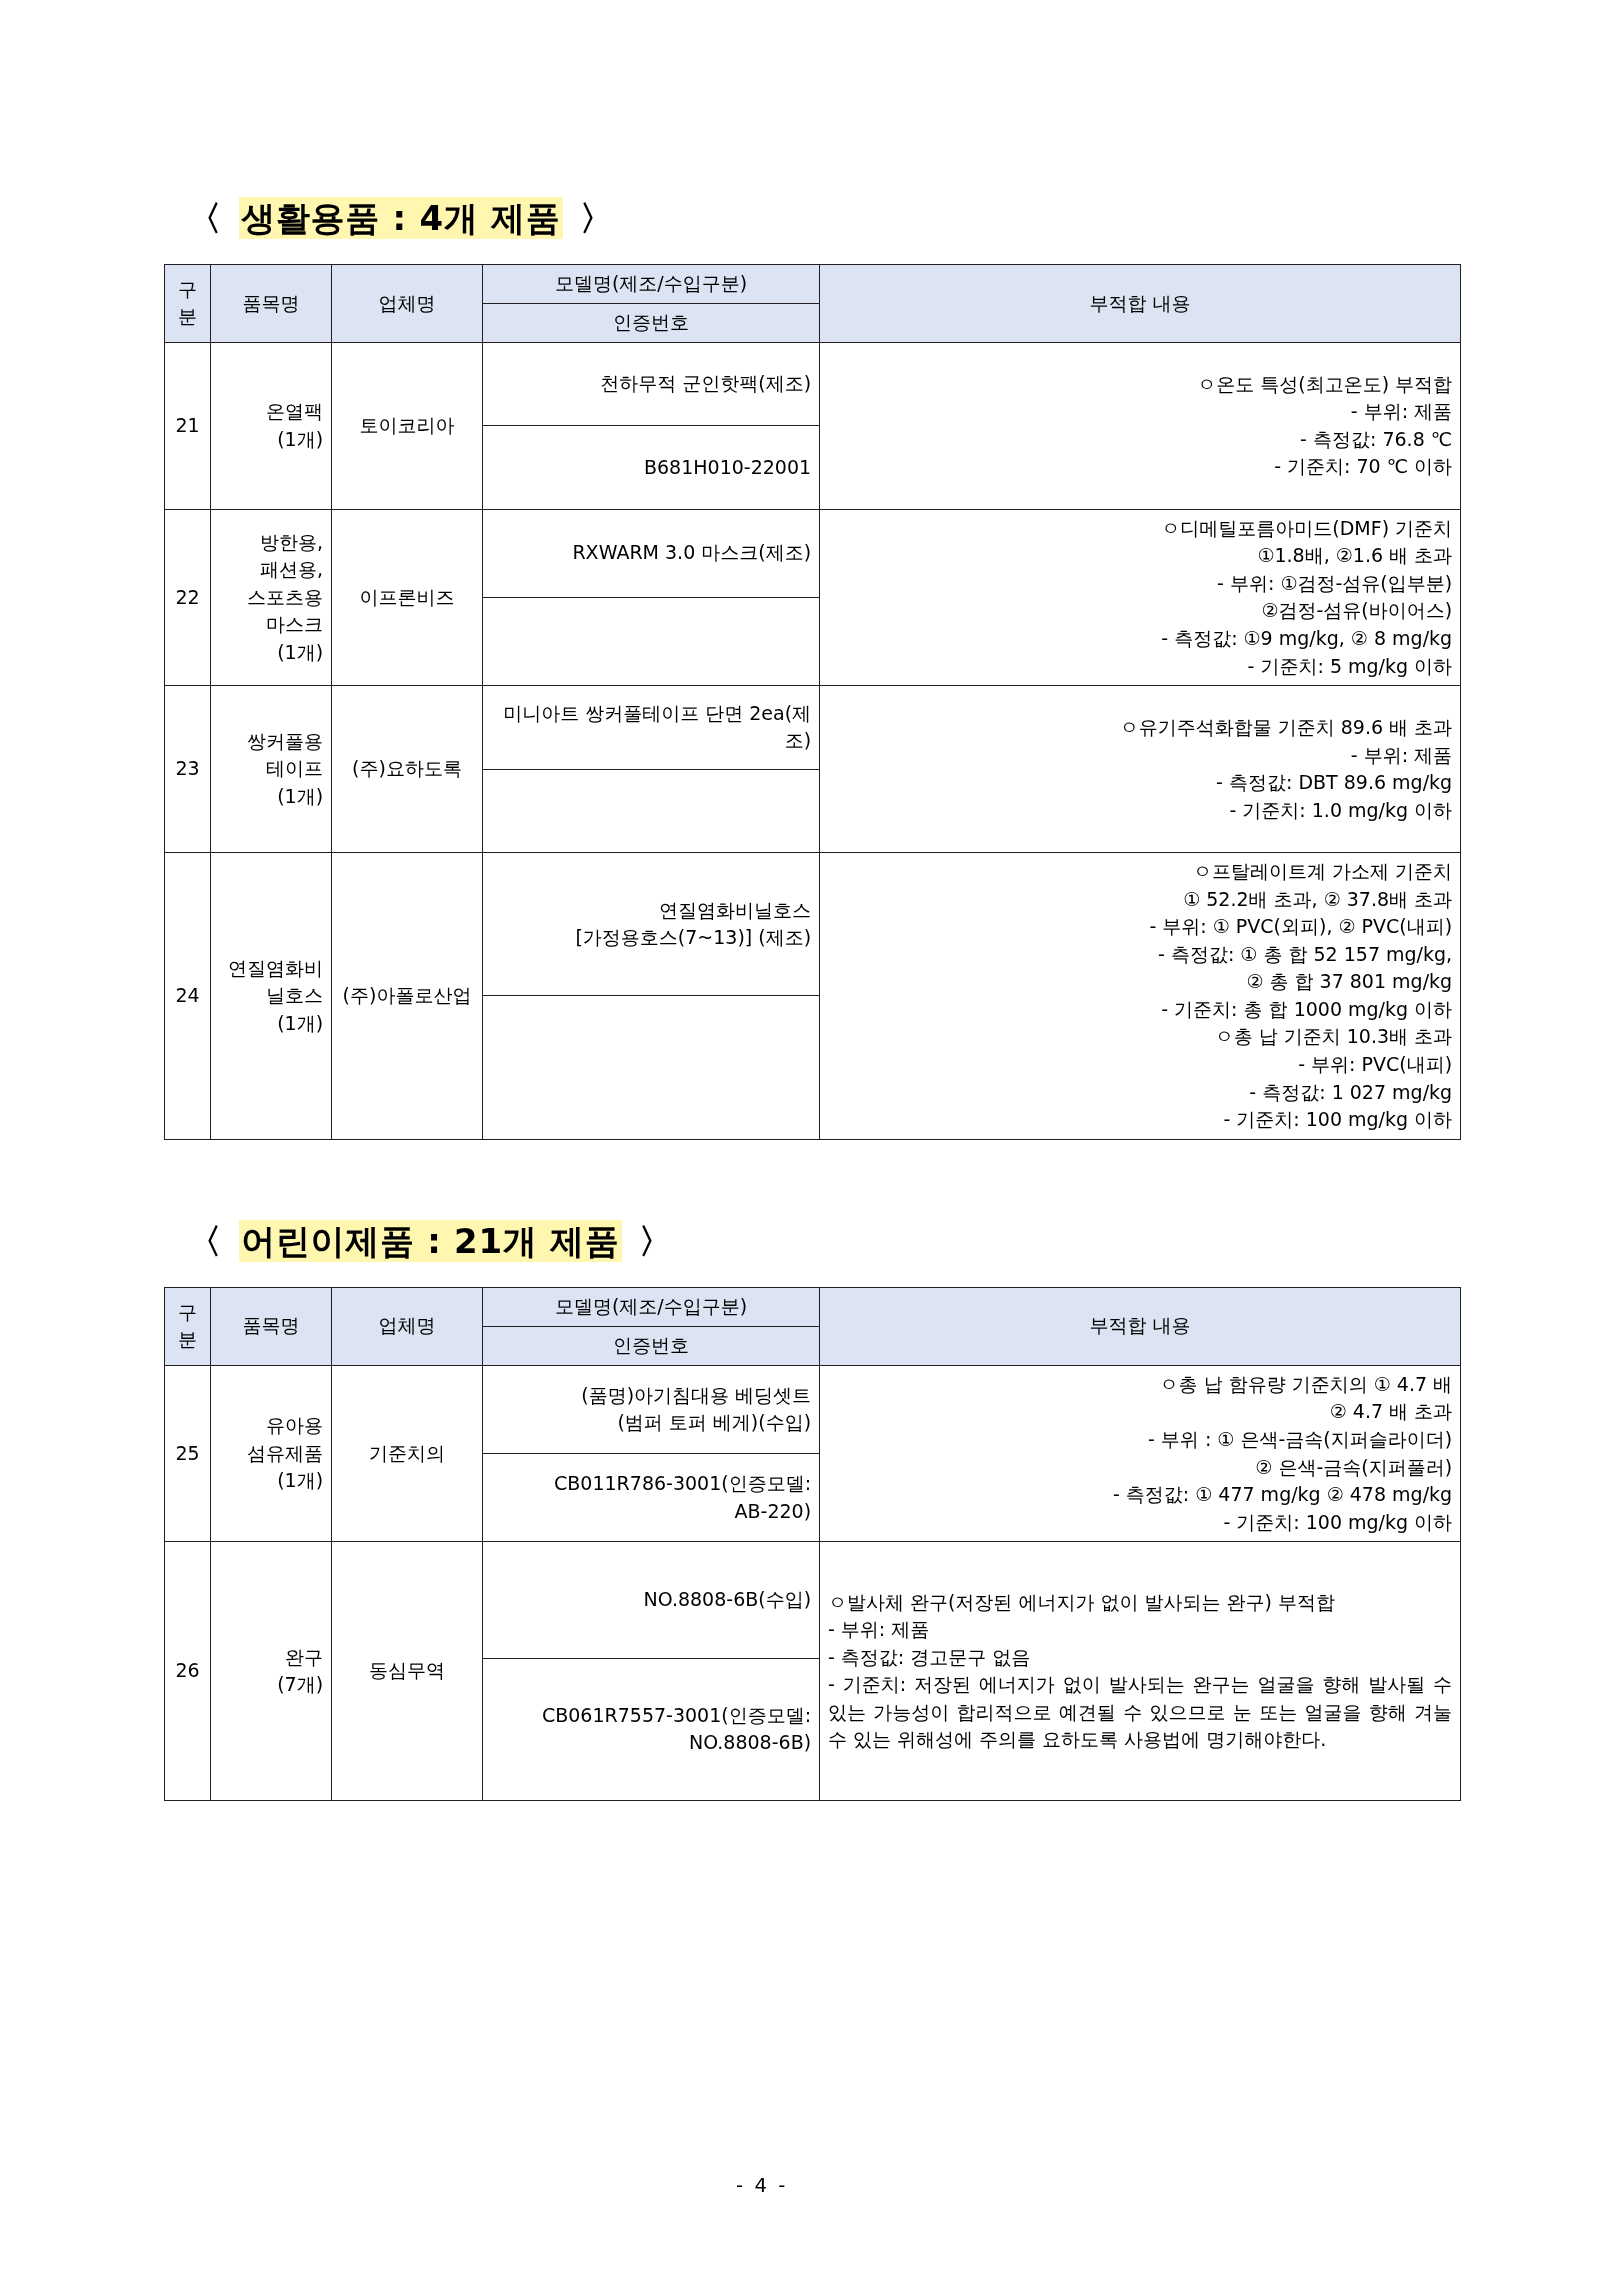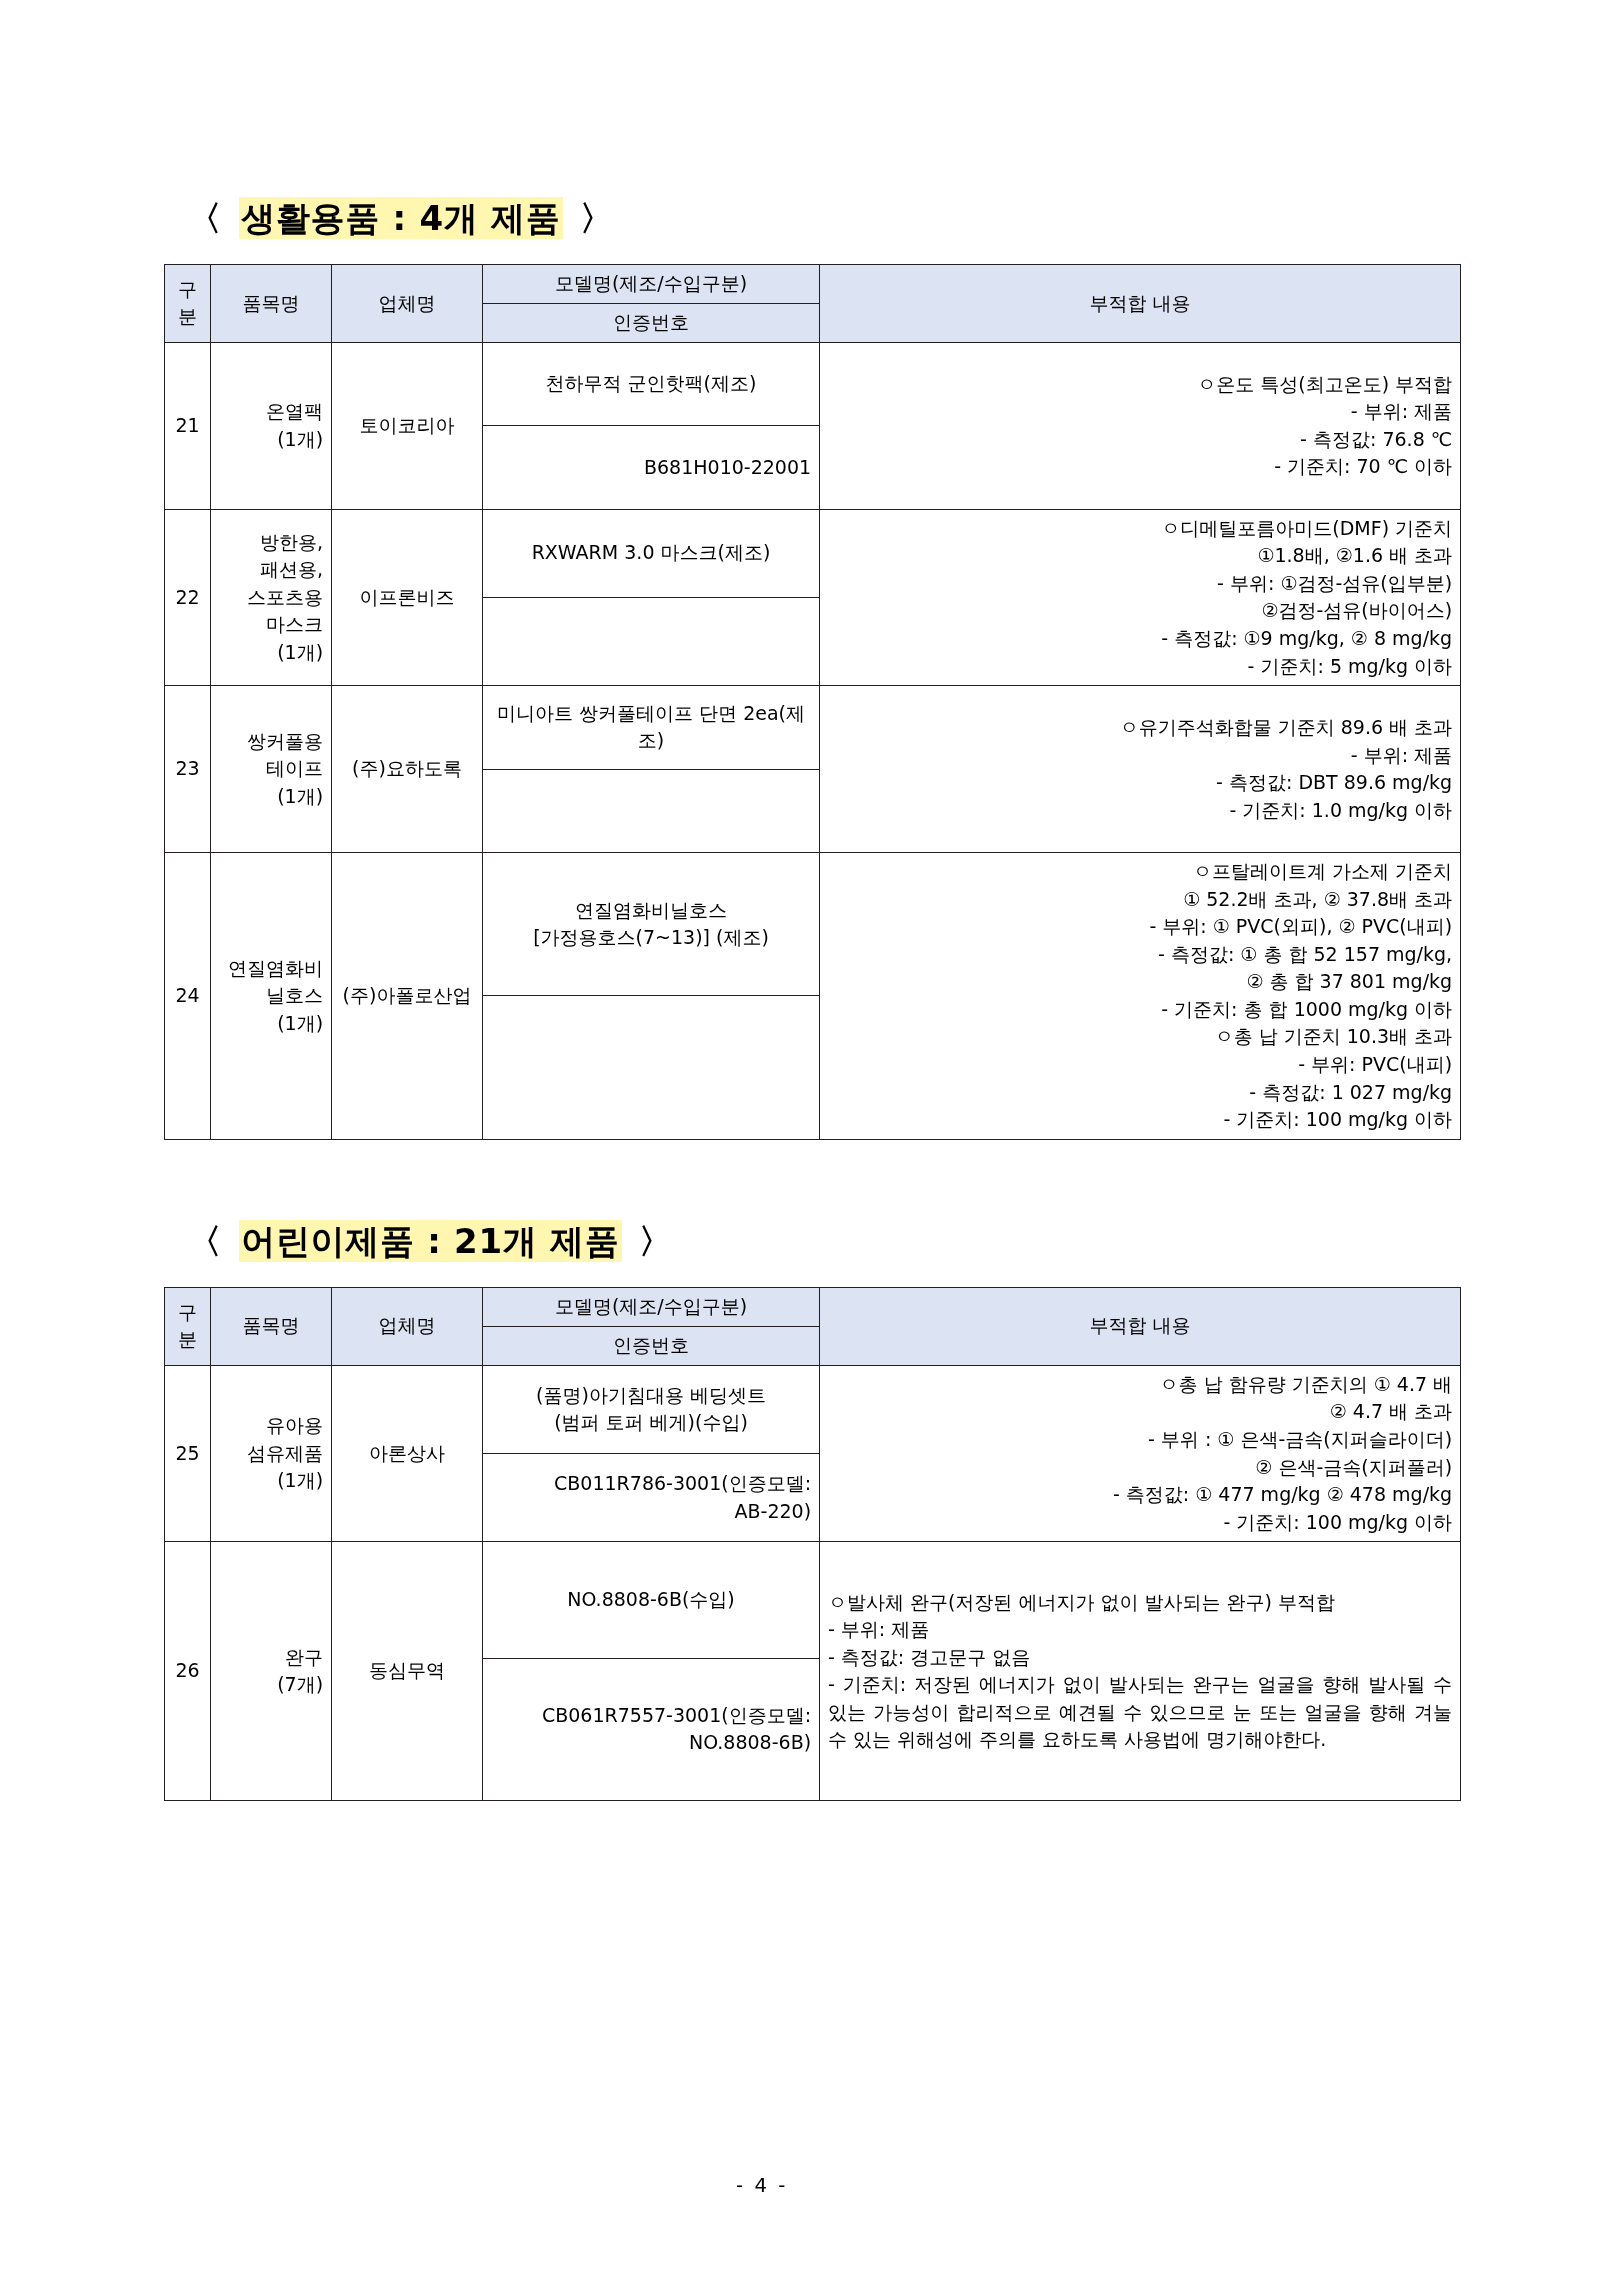--- a/index.html
+++ b/index.html
@@ -63,7 +63,7 @@
     white-space: pre-line;
   }
   .model-cell {
-    text-align: center;
+    text-align: right;
     height: 72px;
   }
   .cert-cell {

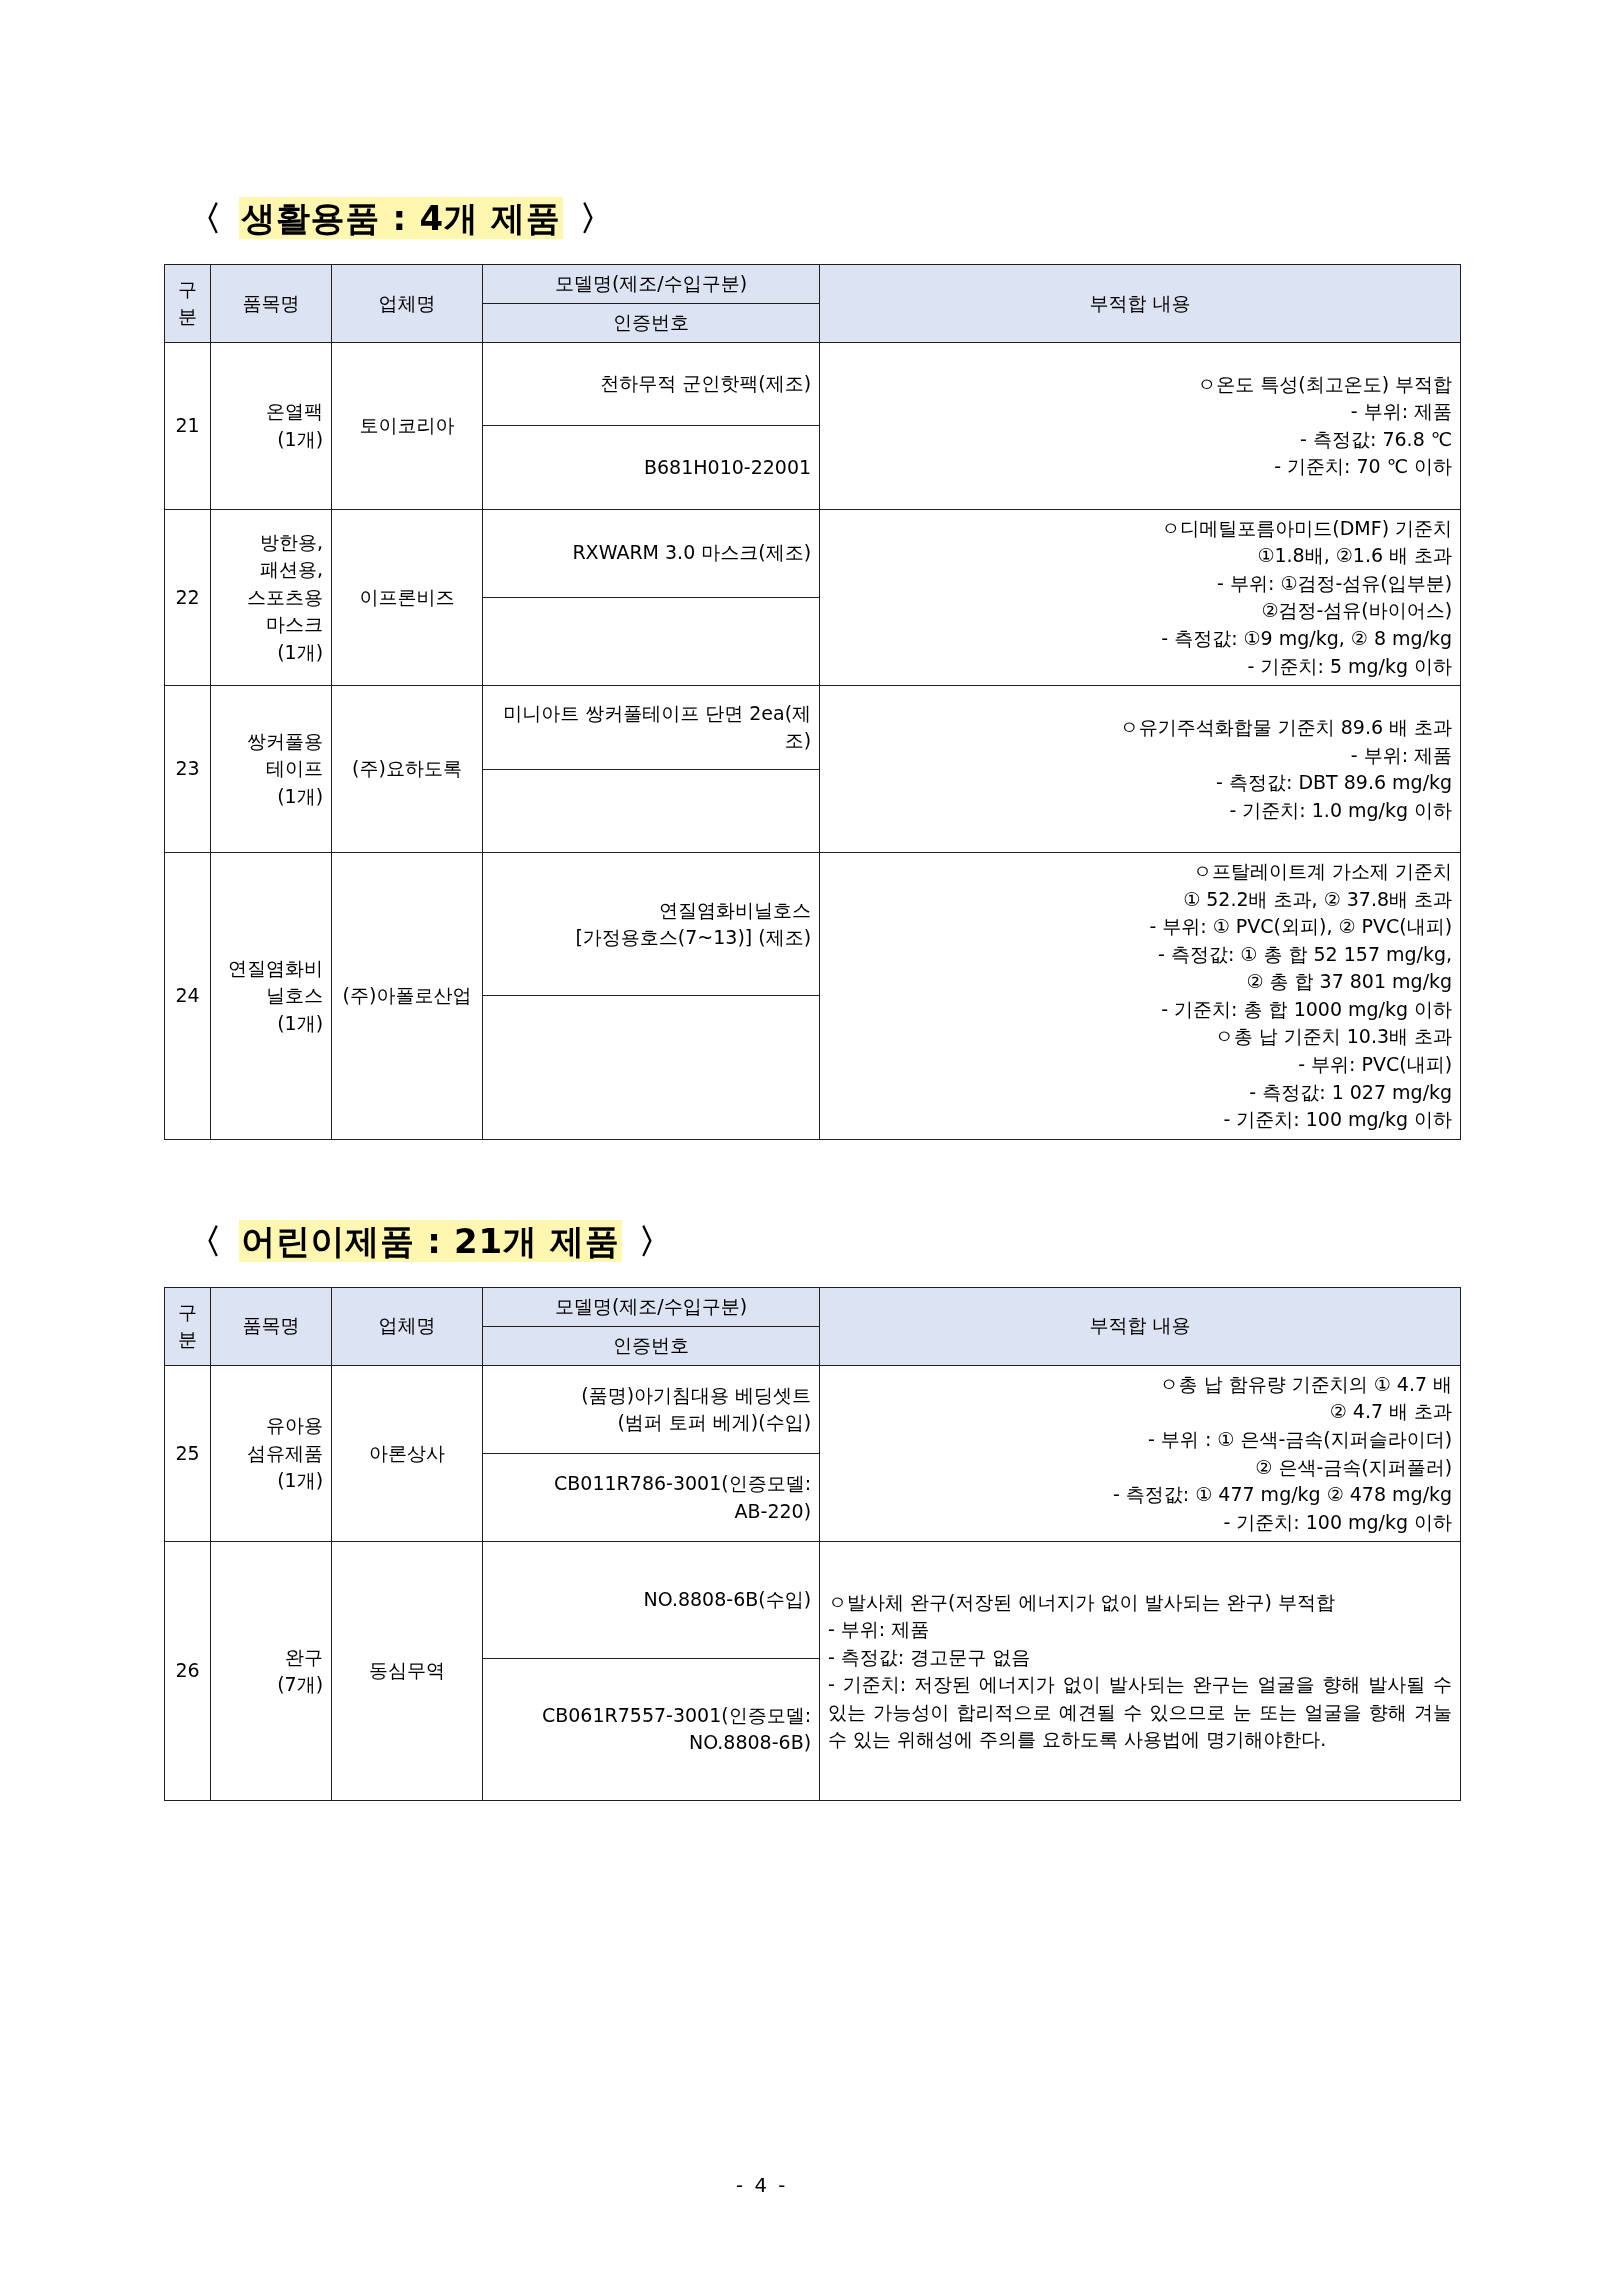--- a/index.html
+++ b/index.html
@@ -253,7 +253,7 @@
         <td class="item" rowspan="2">유아용
 섬유제품
 (1개)</td>
-        <td class="company" rowspan="2">아론상사</td>
+        <td class="company" rowspan="2">기준치의</td>
         <td class="model-cell nowrap-pre">(품명)아기침대용 베딩셋트
 (범퍼 토퍼 베게)(수입)</td>
         <td class="detail" rowspan="2">ㅇ총 납 함유량 기준치의 ① 4.7 배

